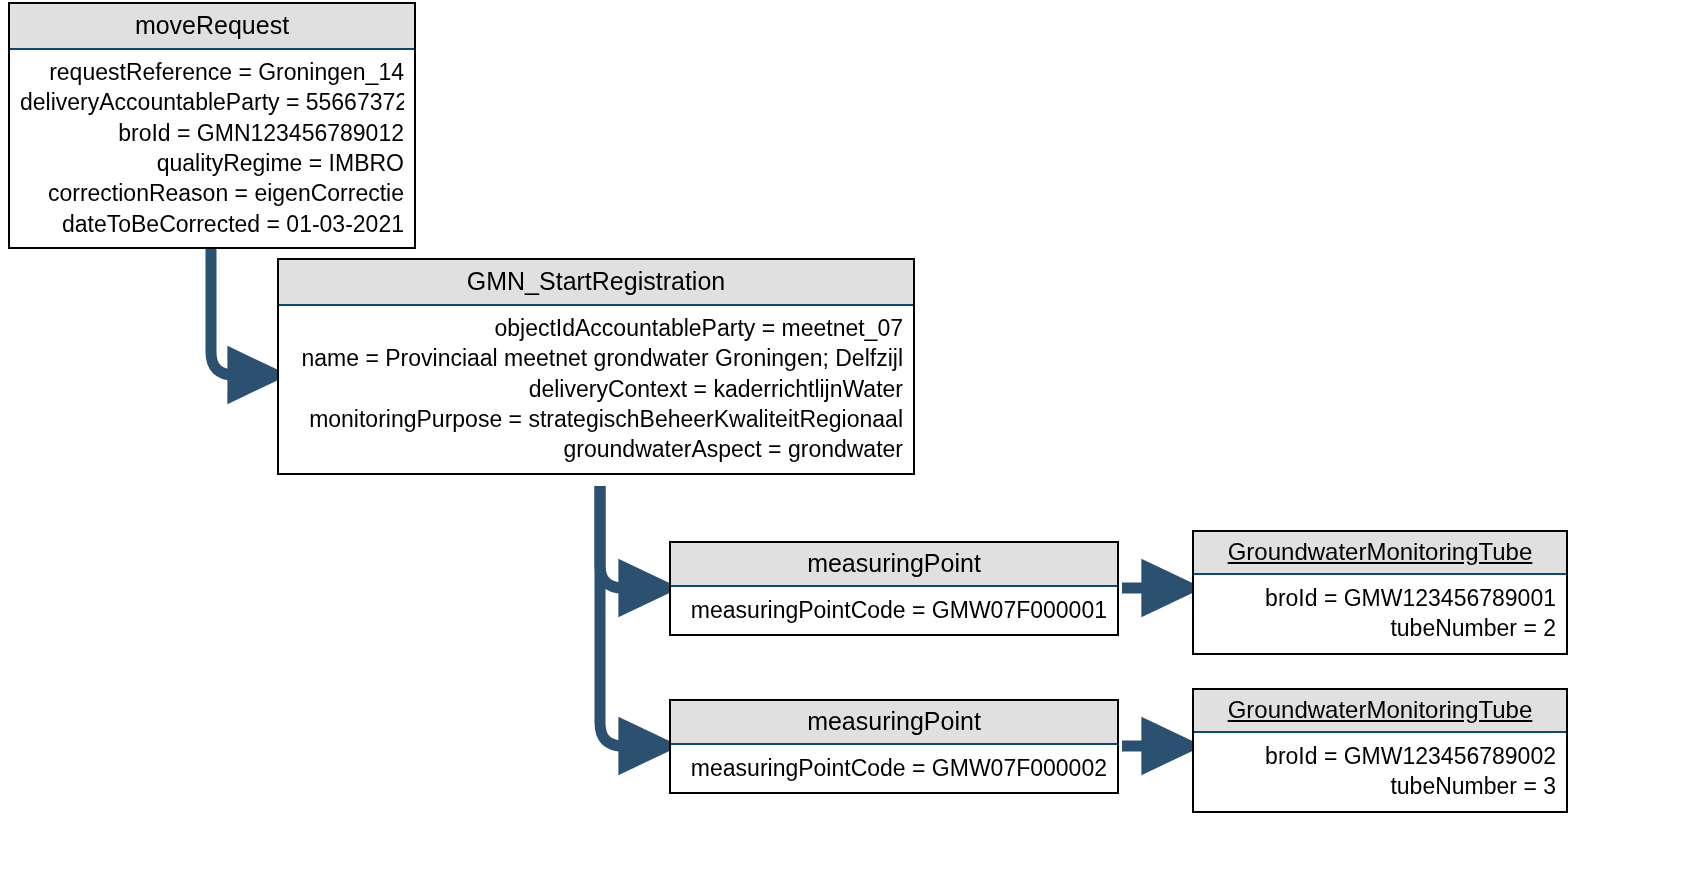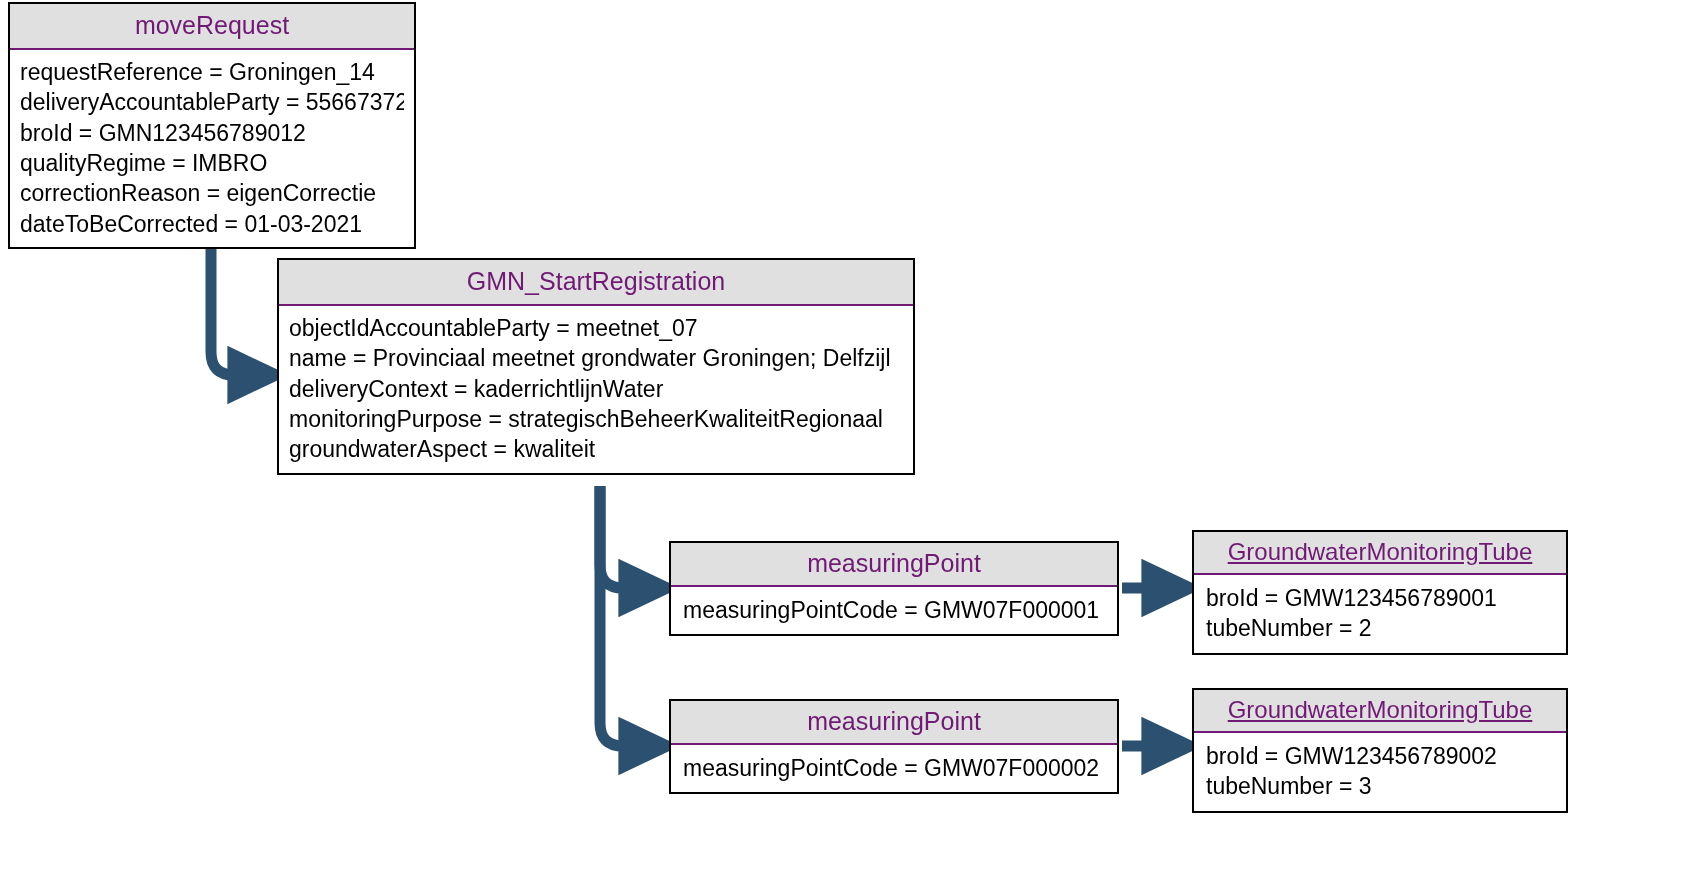--- a/index.html
+++ b/index.html
@@ -35,10 +35,10 @@
   .node-header {
     box-sizing: border-box;
     background: #e0e0e0;
-    border-bottom: 2px solid #701a75;
+    border-bottom: 2px solid #0c4a6e;
     text-align: center;
     font-size: 25px;
-    color: #701a75;
+    color: #000000;
     line-height: 1.0;
     padding: 9px 6px 10px 6px;
     white-space: nowrap;

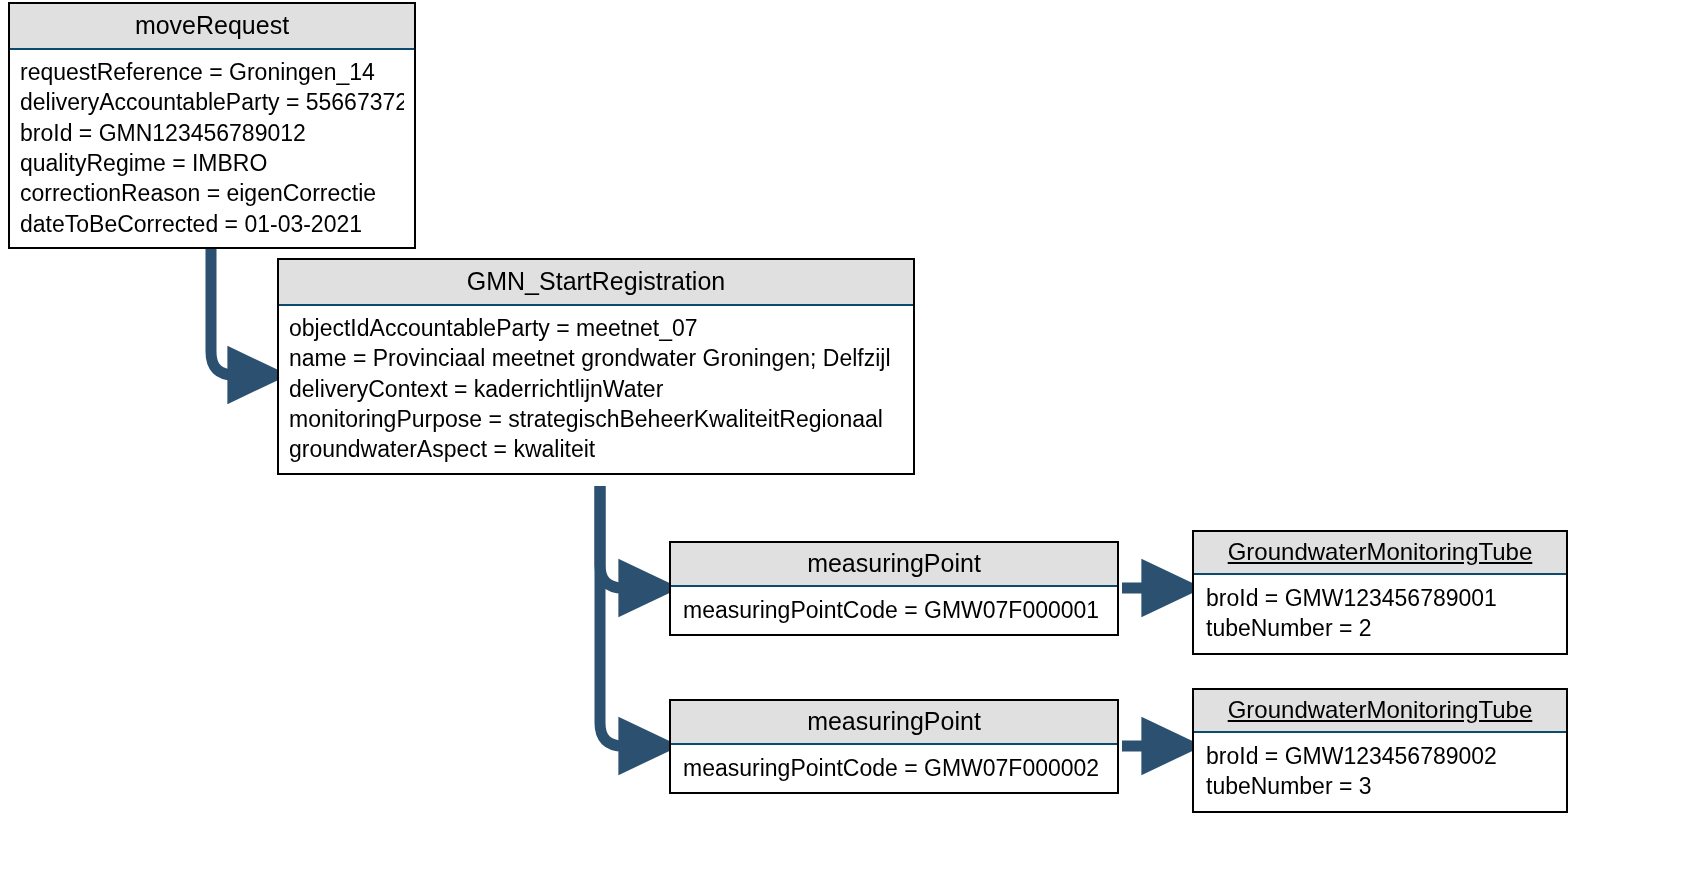--- a/index.html
+++ b/index.html
@@ -48,6 +48,7 @@
     box-sizing: border-box;
     padding: 7px 10px 8px 10px;
     background: #ffffff;
+    text-align: right;
   }
   .attr {
     font-size: 23px;

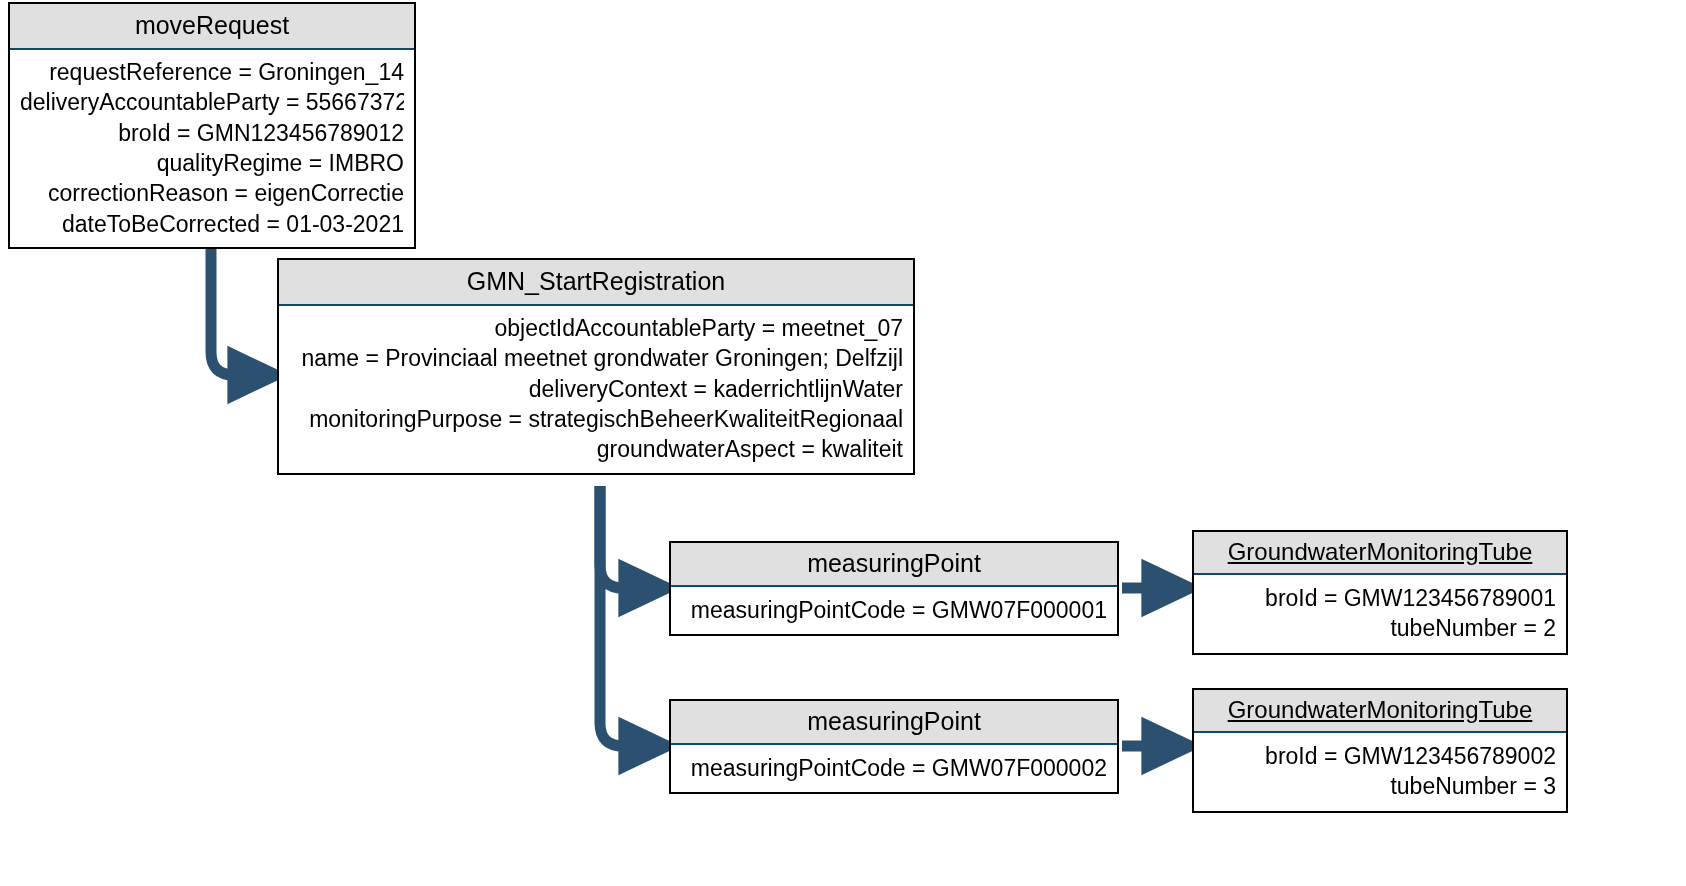--- a/index.html
+++ b/index.html
@@ -122,7 +122,7 @@
       <div class="attr">name = Provinciaal meetnet grondwater Groningen; Delfzijl</div>
       <div class="attr">deliveryContext = kaderrichtlijnWater</div>
       <div class="attr">monitoringPurpose = strategischBeheerKwaliteitRegionaal</div>
-      <div class="attr">groundwaterAspect = kwaliteit</div>
+      <div class="attr">groundwaterAspect = grondwater</div>
     </div>
   </div>
 

